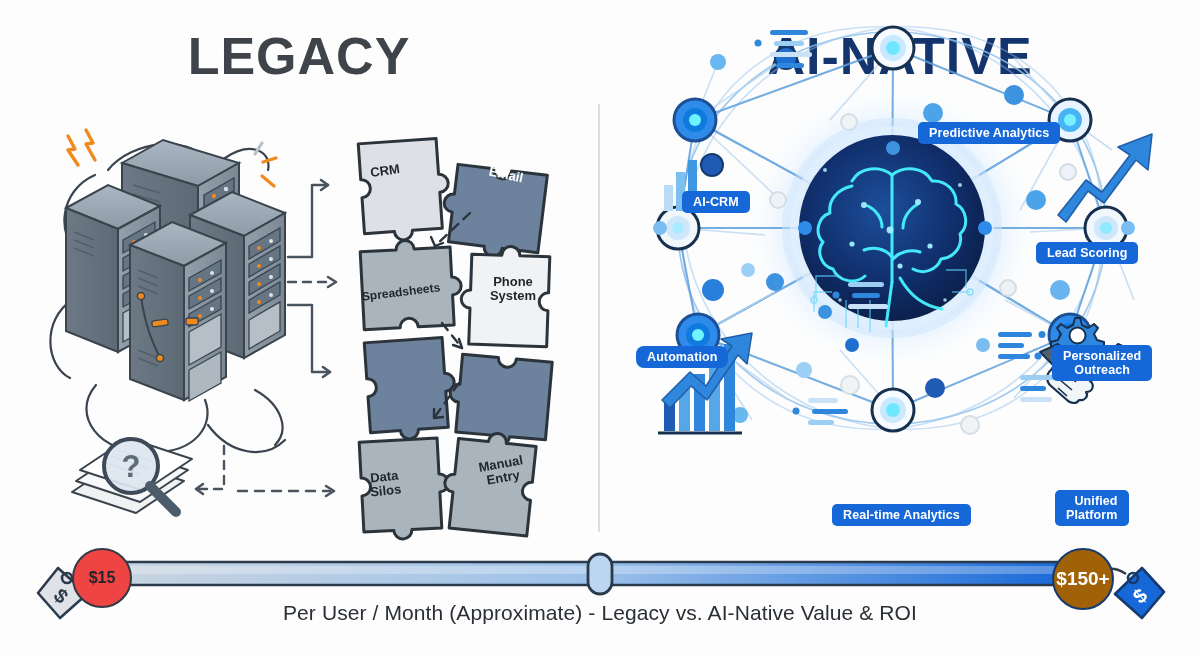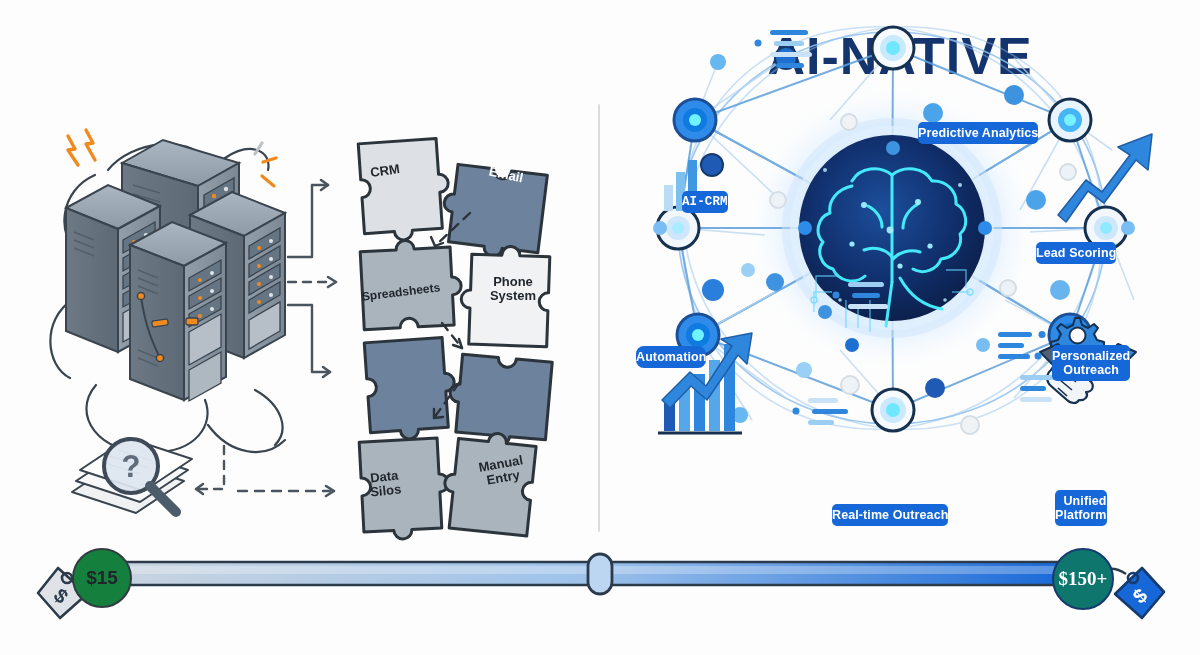--- a/index.html
+++ b/index.html
@@ -110,6 +110,7 @@
 
 <div id="stage">
 
+  <div class="heading" id="legacy-title">LEGACY</div>
   <div class="heading" id="ainative-title">AI-NATIVE</div>
 
   <div id="divider"></div>

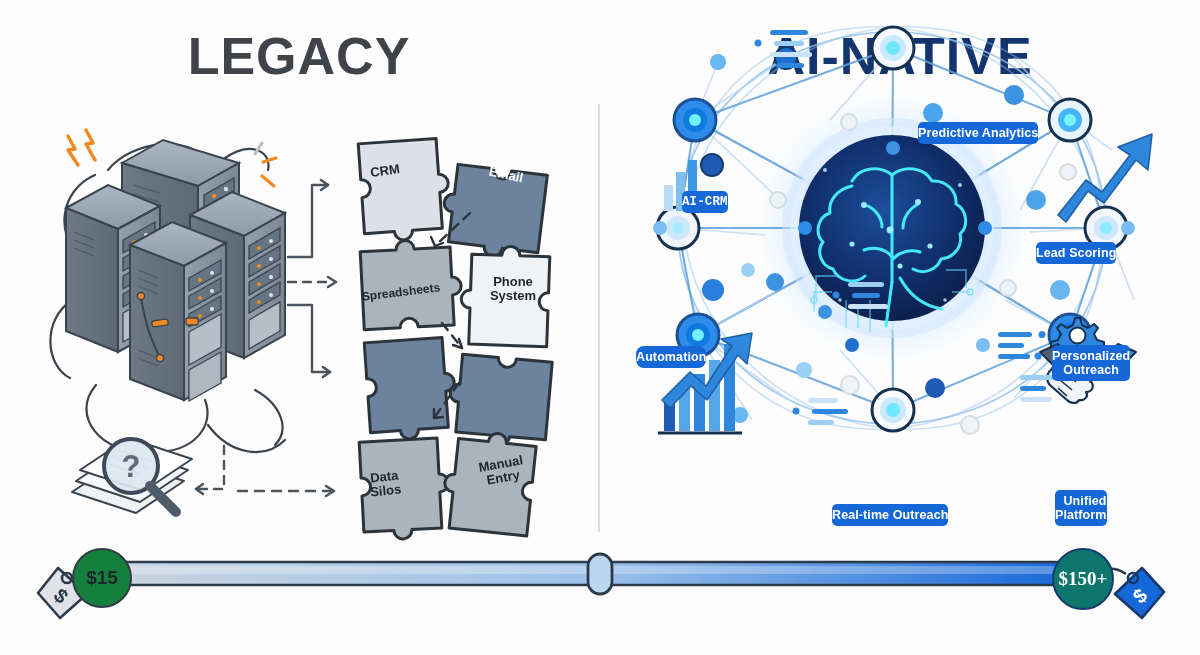--- a/index.html
+++ b/index.html
@@ -50,7 +50,7 @@
     font-weight: 700;
     font-size: 12.5px;
     line-height: 14px;
-    padding: 4px 0;
+    padding: 4px 11px;
     border-radius: 5px;
     white-space: pre-line;
     text-align: center;

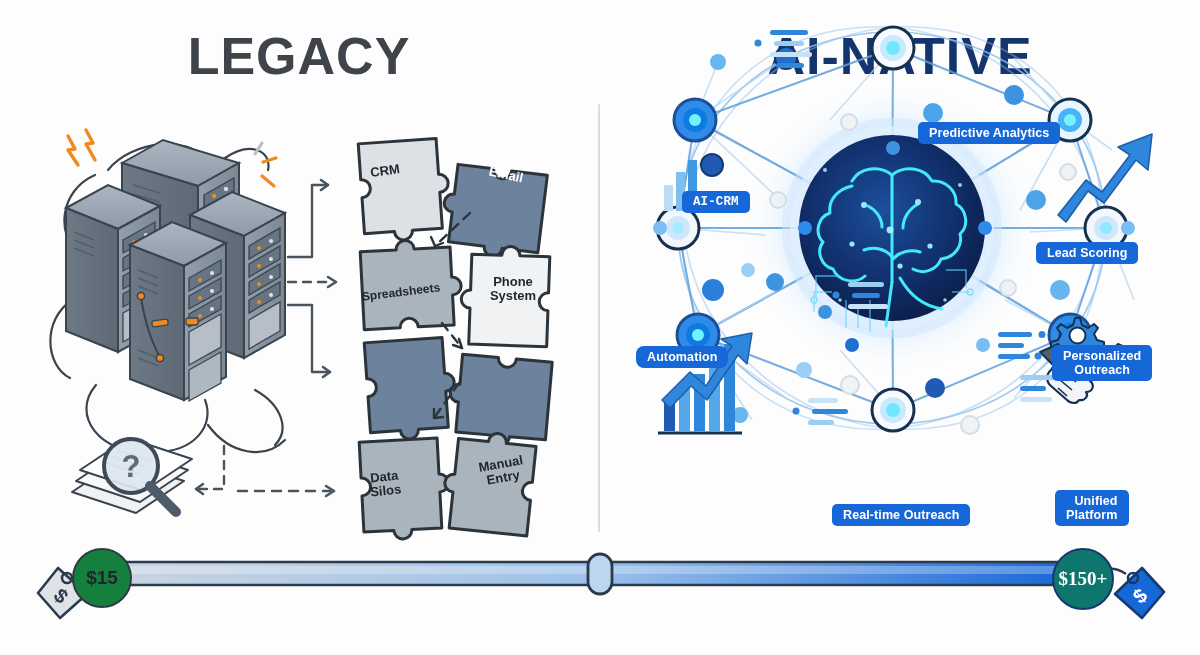--- a/index.html
+++ b/index.html
@@ -591,7 +591,7 @@
   </svg>
 
   <div class="ai-label" style="left:918px; top:122px;">Predictive Analytics</div>
-  <div class="ai-label" style="left:682px; top:191px;font-family:Liberation Mono, monospace;">AI-CRM</div>
+  <div class="ai-label" style="left:682px; top:191px;">AI-CRM</div>
   <div class="ai-label" style="left:1036px; top:198px;margin-top:44px;">Lead Scoring</div>
   <div class="ai-label" style="left:636px; top:346px;border-radius:8px;">Automation</div>
   <div class="ai-label" style="left:1052px; top:345px;">Personalized

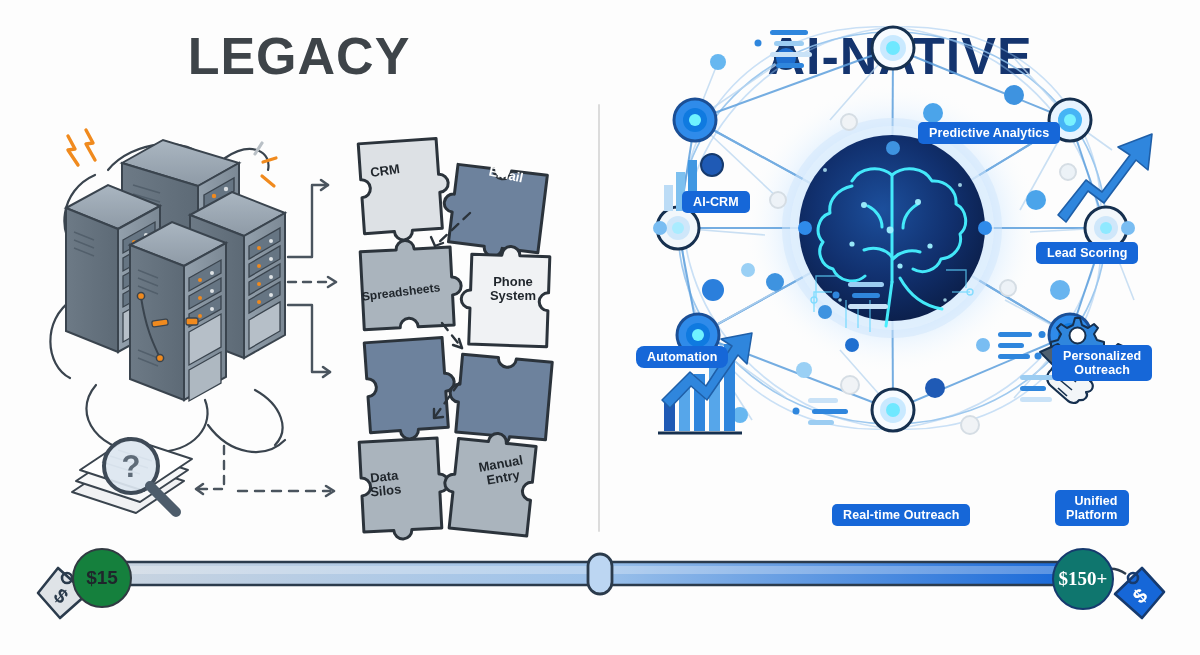--- a/index.html
+++ b/index.html
@@ -596,7 +596,7 @@
   <div class="ai-label" style="left:636px; top:346px;border-radius:8px;">Automation</div>
   <div class="ai-label" style="left:1052px; top:345px;">Personalized
 Outreach</div>
-  <div class="ai-label" style="left:832px; top:504px;">Real-time Outreach</div>
+  <div class="ai-label" style="left:832px; top:504px;">Real-time Analytics</div>
   <div class="ai-label" style="left:1055px; top:490px;text-align:right;">Unified
 Platform</div>
 

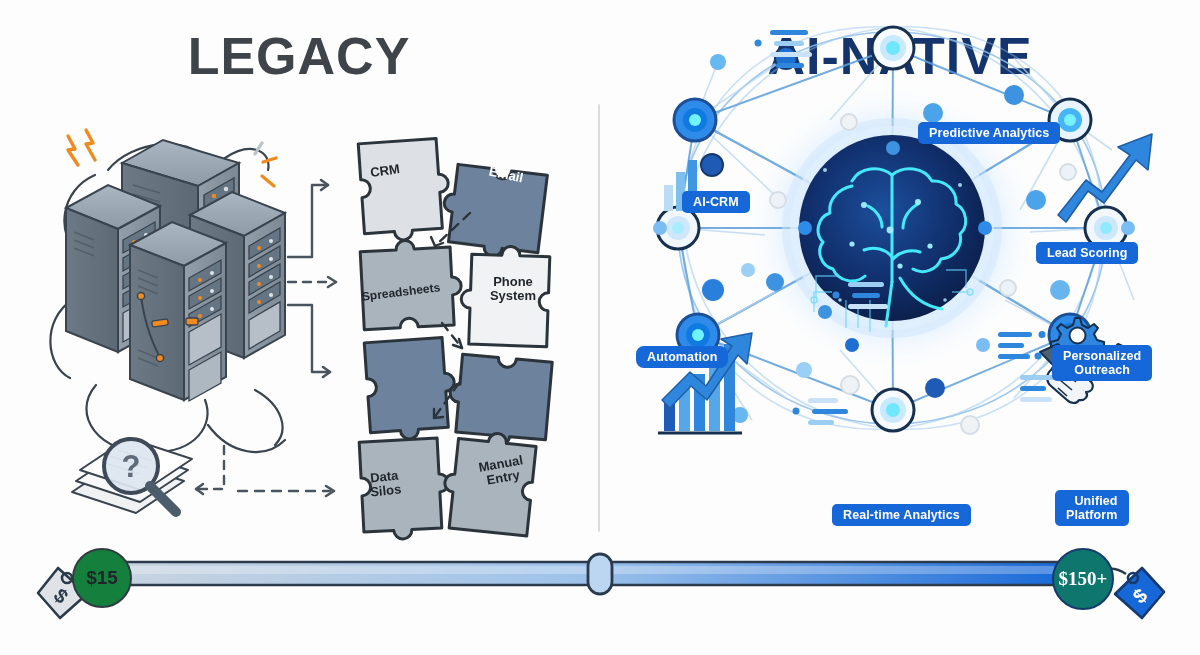--- a/index.html
+++ b/index.html
@@ -81,10 +81,10 @@
   #price-low {
     left: 72px; top: 548px;
     width: 60px; height: 60px;
-    background: #15803d;
+    background: #ef4444;
     border: 2.5px solid #313a42;
     color: #1f252b;
-    font-size: 19px;
+    font-size: 16px;
   }
   #price-high {
     left: 1052px; top: 548px;

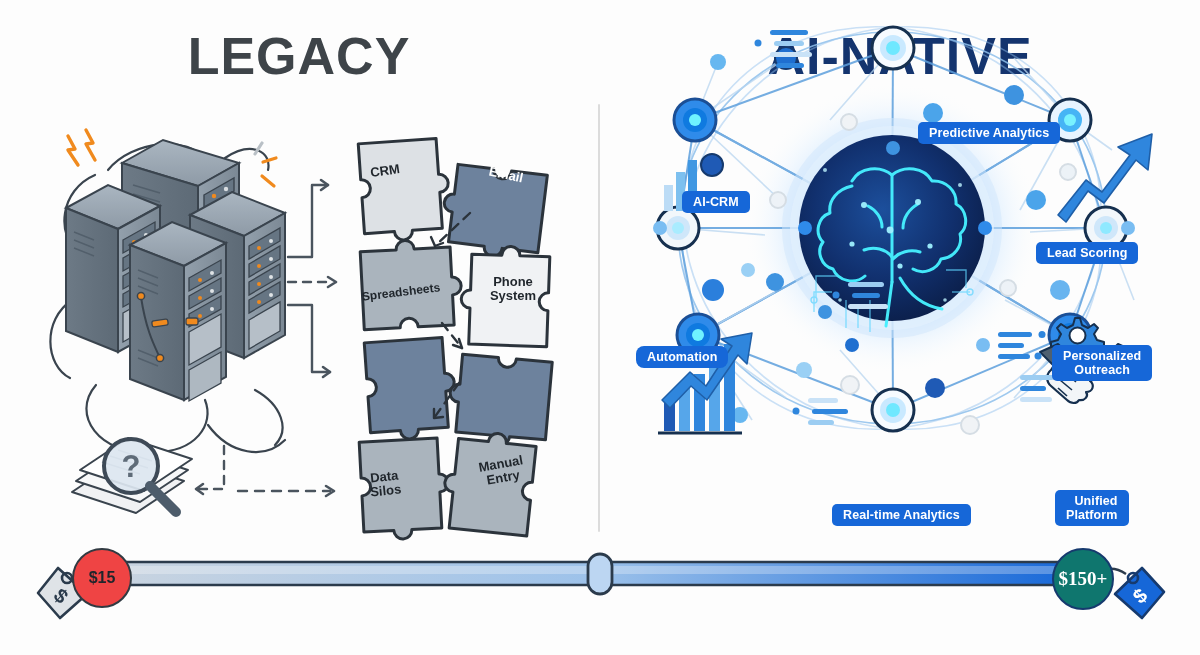--- a/index.html
+++ b/index.html
@@ -89,11 +89,10 @@
   #price-high {
     left: 1052px; top: 548px;
     width: 62px; height: 62px;
-    background: #0f766e;
+    background: #a16207;
     border: 2.5px solid #163a6e;
     color: #ffffff;
     font-size: 19px;
-    font-family: Liberation Serif, serif;
   }
   #caption {
     position: absolute;

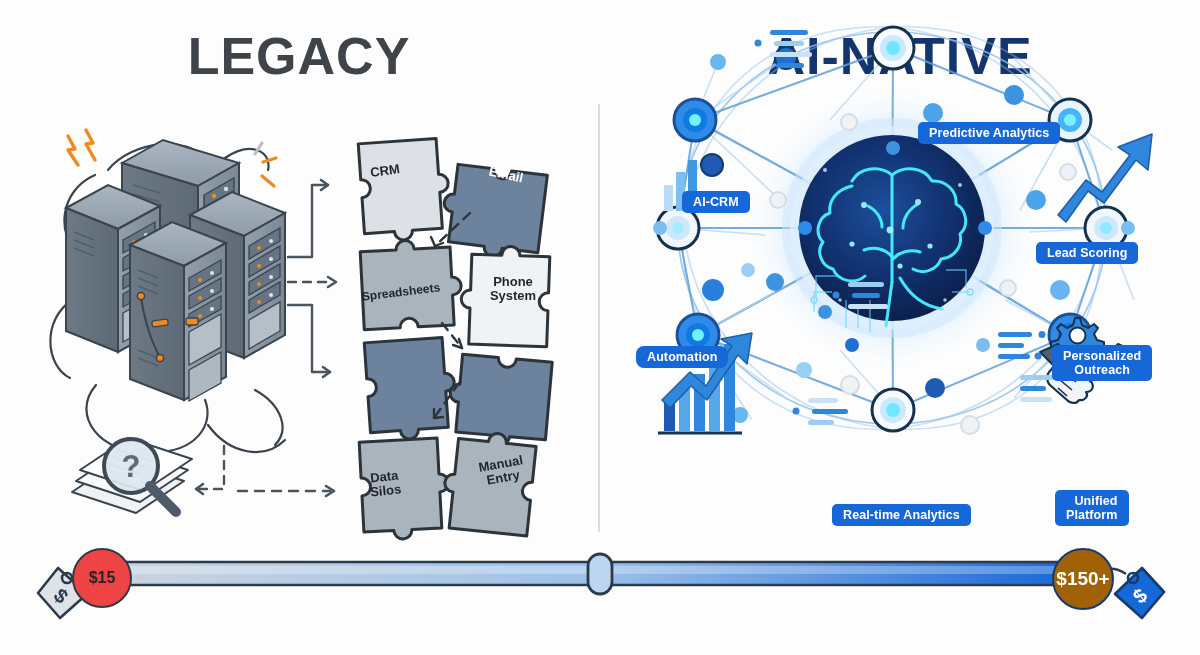--- a/index.html
+++ b/index.html
@@ -633,6 +633,7 @@
   <div class="price-bubble" id="price-low">$15</div>
   <div class="price-bubble" id="price-high">$150+</div>
 
+  <div id="caption">Per User / Month (Approximate) - Legacy vs. AI-Native Value &amp; ROI</div>
 
 </div>
 

